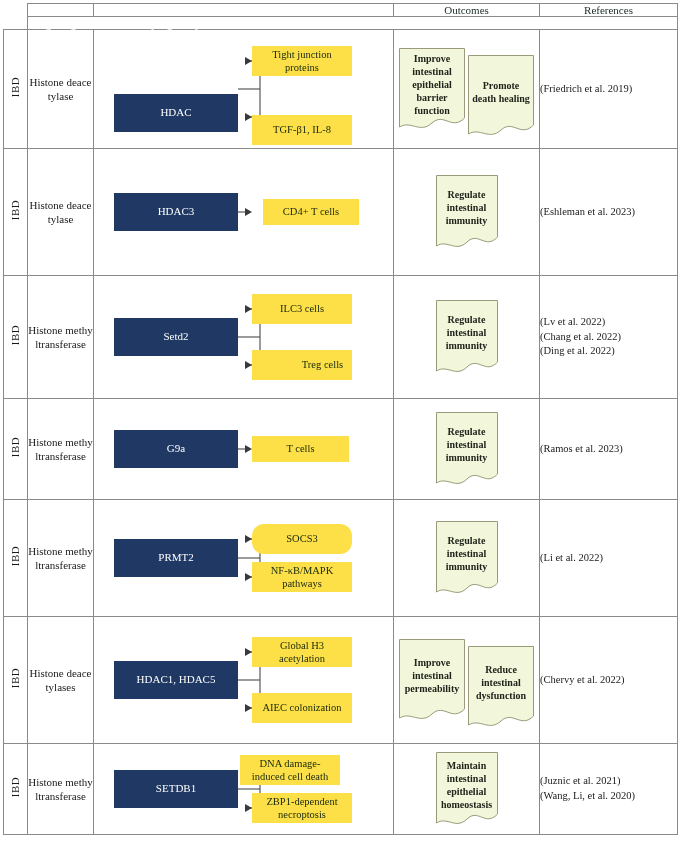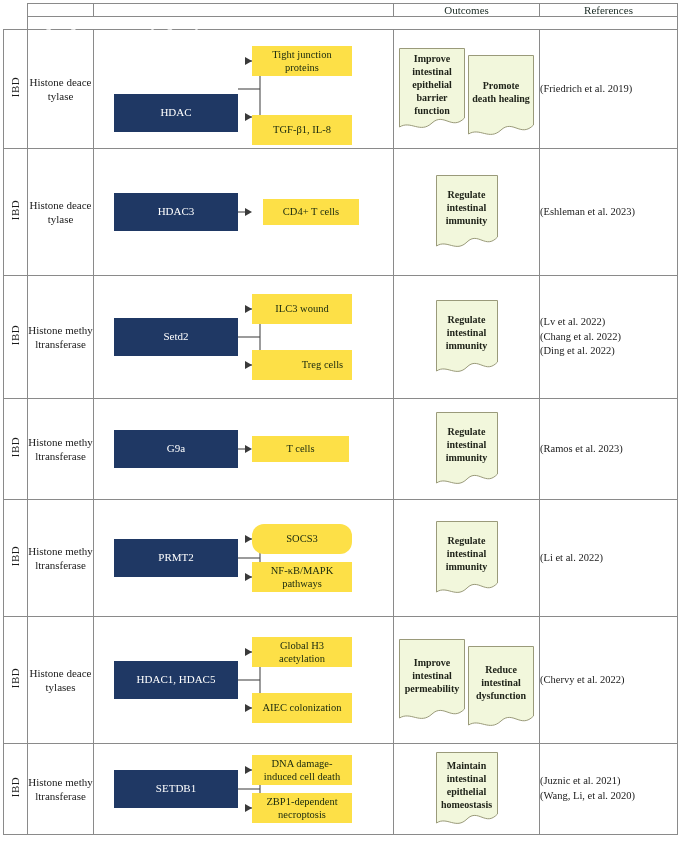--- a/index.html
+++ b/index.html
@@ -254,7 +254,7 @@
                 <polygon points="151,85 158,89 151,93" fill="#3a3a3a"></polygon>
               </svg>
             <div class="node-src" style="left:20px;top:42px;width:124px;height:38px;">Setd2</div>
-              <div class="node-tgt" style="left:158px;top:18px;width:100px;height:30px;">ILC3 wound</div>
+              <div class="node-tgt" style="left:158px;top:18px;width:100px;height:30px;">ILC3 cells</div>
               <div class="node-tgt" style="left:158px;top:74px;width:100px;height:30px;padding-left:45px;">Treg cells</div>
           </div>
           </td>

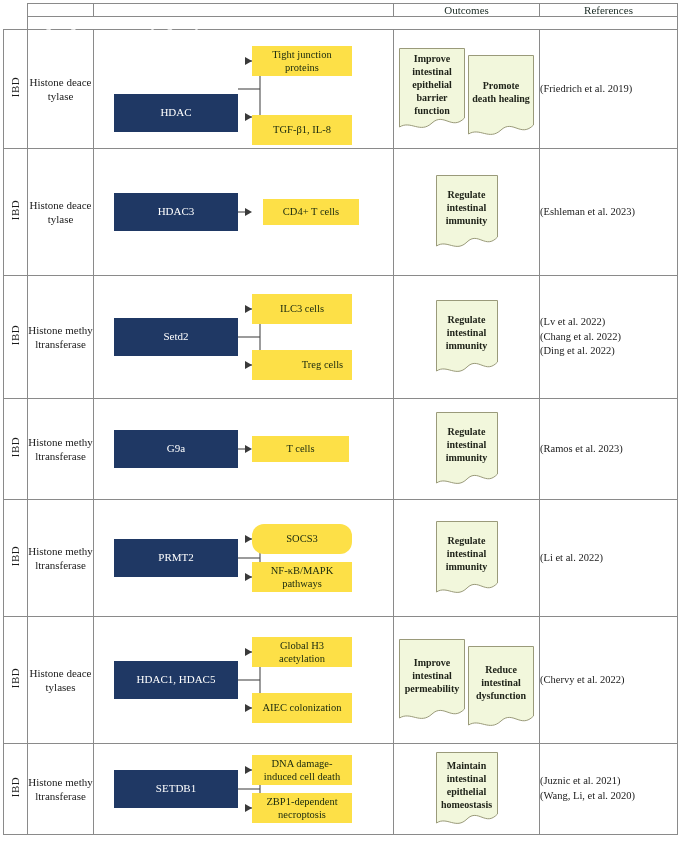--- a/index.html
+++ b/index.html
@@ -403,7 +403,7 @@
                 <polygon points="151,60 158,64 151,68" fill="#3a3a3a"></polygon>
               </svg>
             <div class="node-src" style="left:20px;top:26px;width:124px;height:38px;">SETDB1</div>
-              <div class="node-tgt" style="left:158px;top:11px;width:100px;height:30px;">DNA damage-induced cell death</div>
+              <div class="node-tgt" style="left:146px;top:11px;width:100px;height:30px;">DNA damage-induced cell death</div>
               <div class="node-tgt" style="left:158px;top:49px;width:100px;height:30px;">ZBP1-dependent necroptosis</div>
           </div>
           </td>

